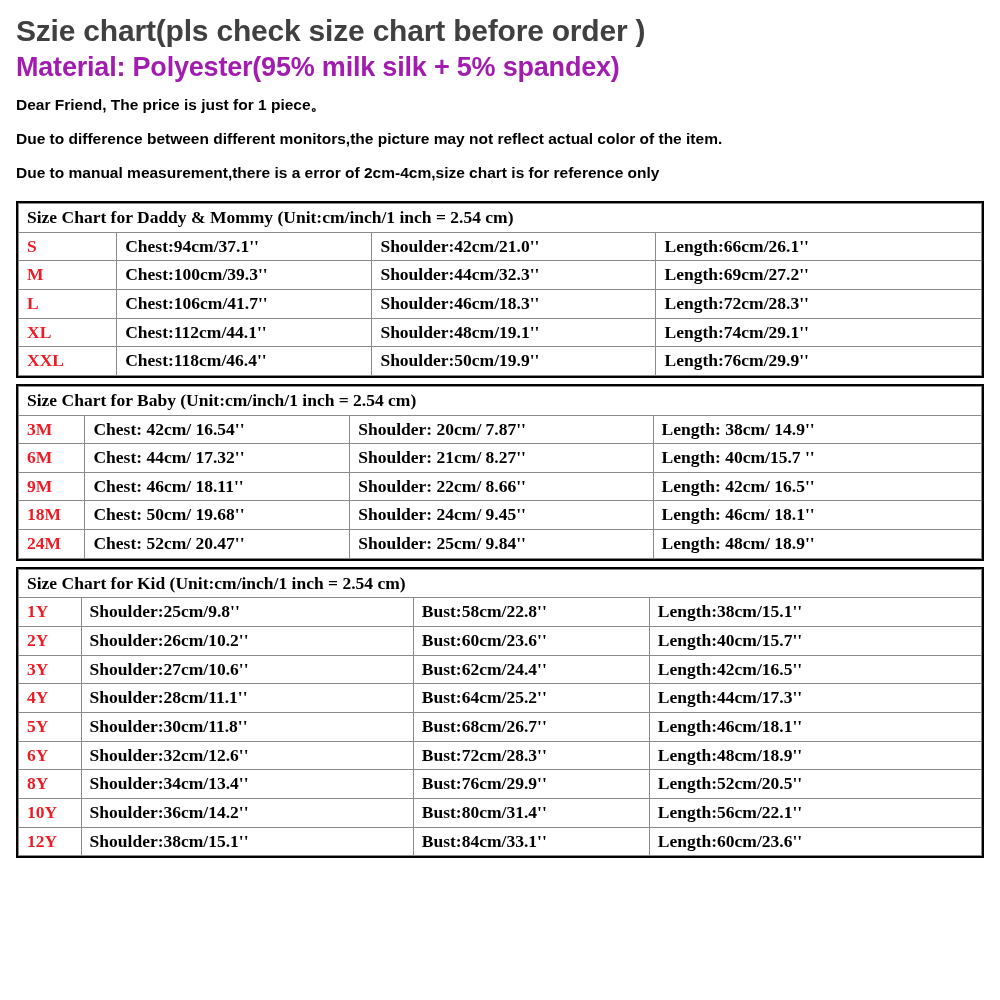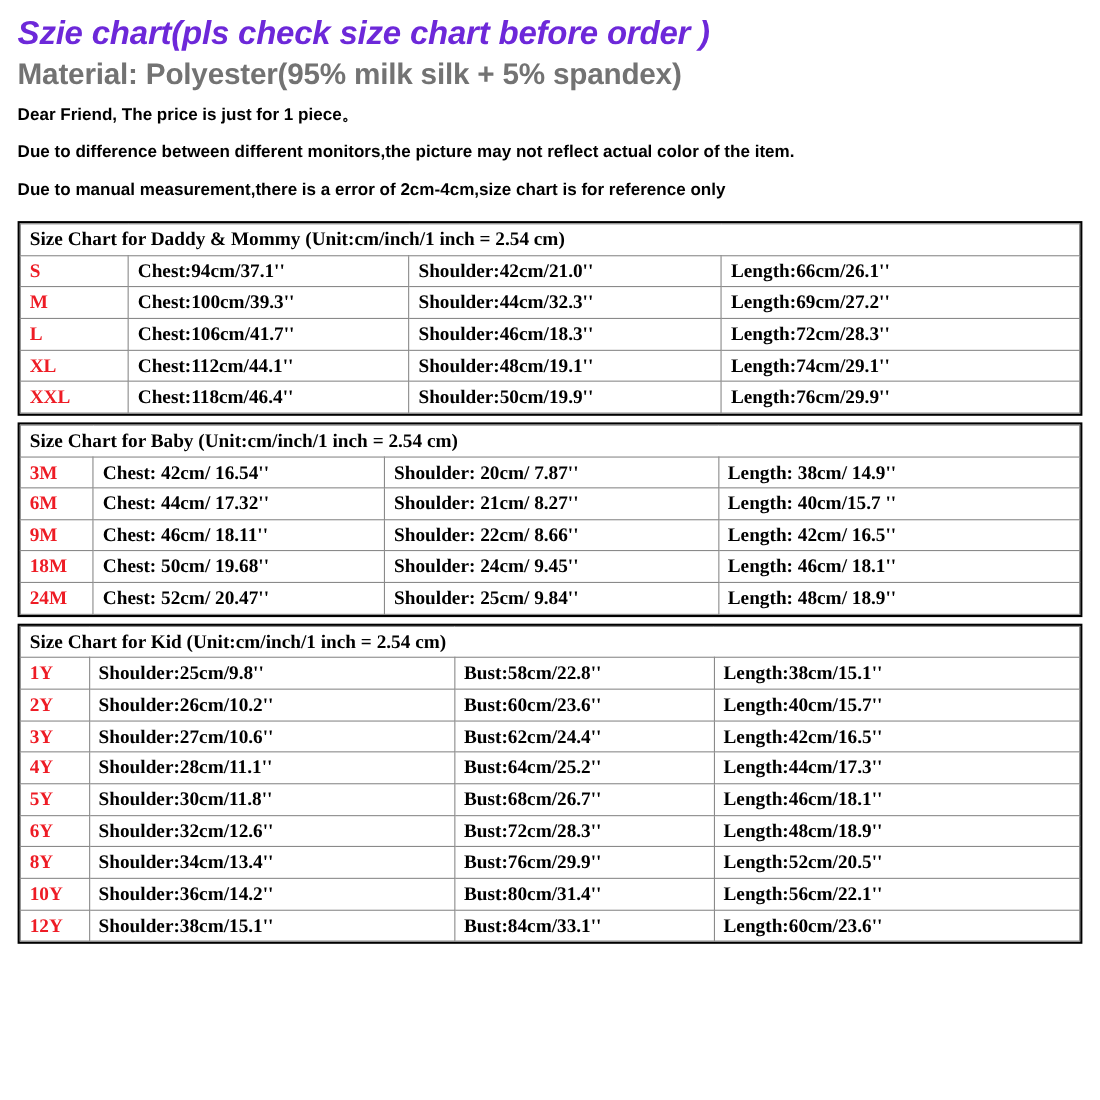--- a/index.html
+++ b/index.html
@@ -26,13 +26,12 @@
   }
   .title-red {
     font-family: "Liberation Sans", sans-serif;
-    color: #6d28d9;
+    color: #404040;
     font-weight: bold;
     font-size: 30px;
     line-height: 1.12;
     letter-spacing: -0.2px;
     margin: 0 0 4px 0;
-    font-style: italic;
   }
   .title-black {
     font-family: "Liberation Sans", sans-serif;

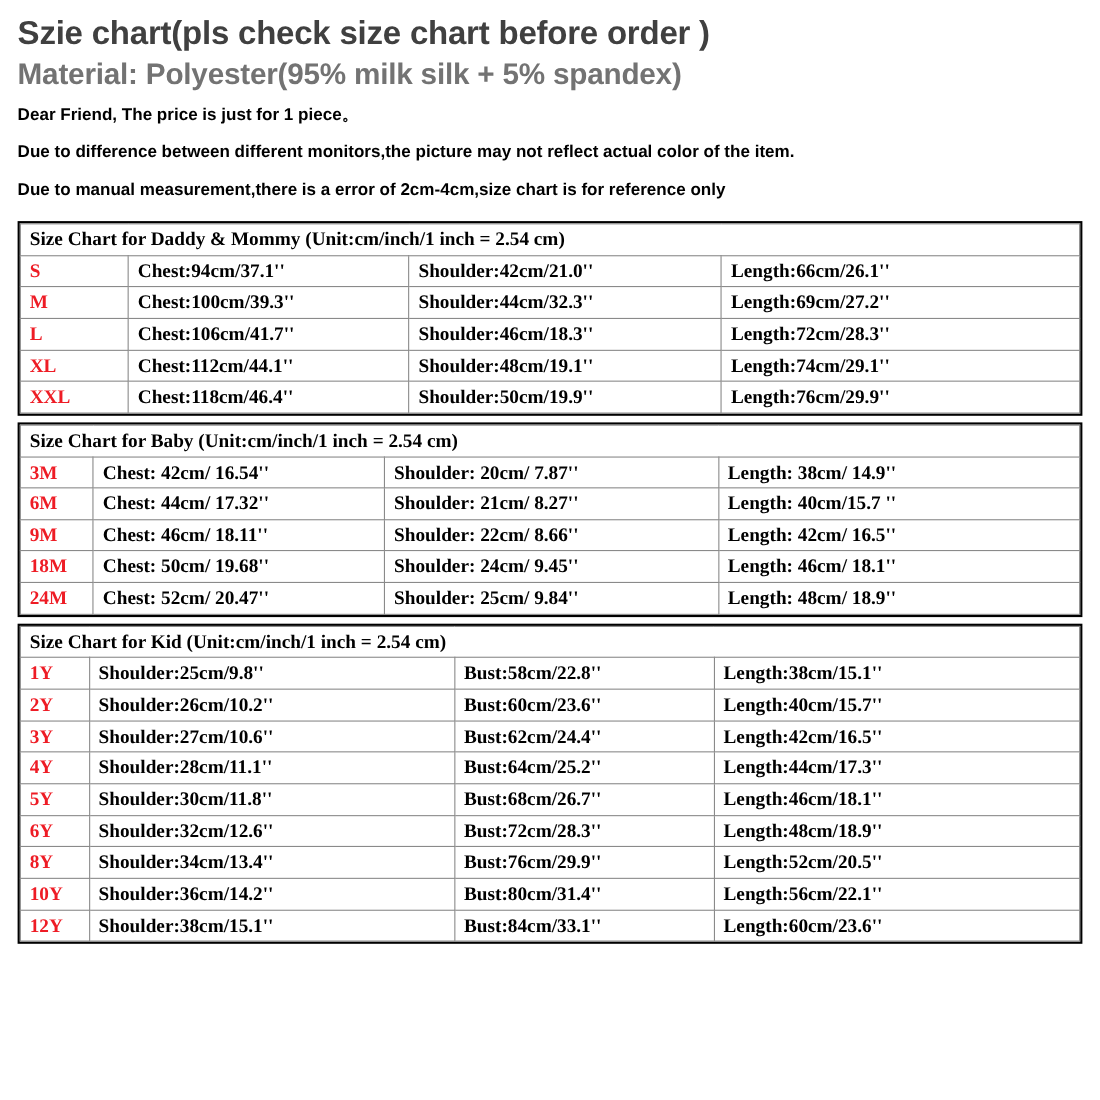--- a/index.html
+++ b/index.html
@@ -35,7 +35,7 @@
   }
   .title-black {
     font-family: "Liberation Sans", sans-serif;
-    color: #737373;
+    color: #a21caf;
     font-weight: bold;
     font-size: 27px;
     line-height: 1.15;

